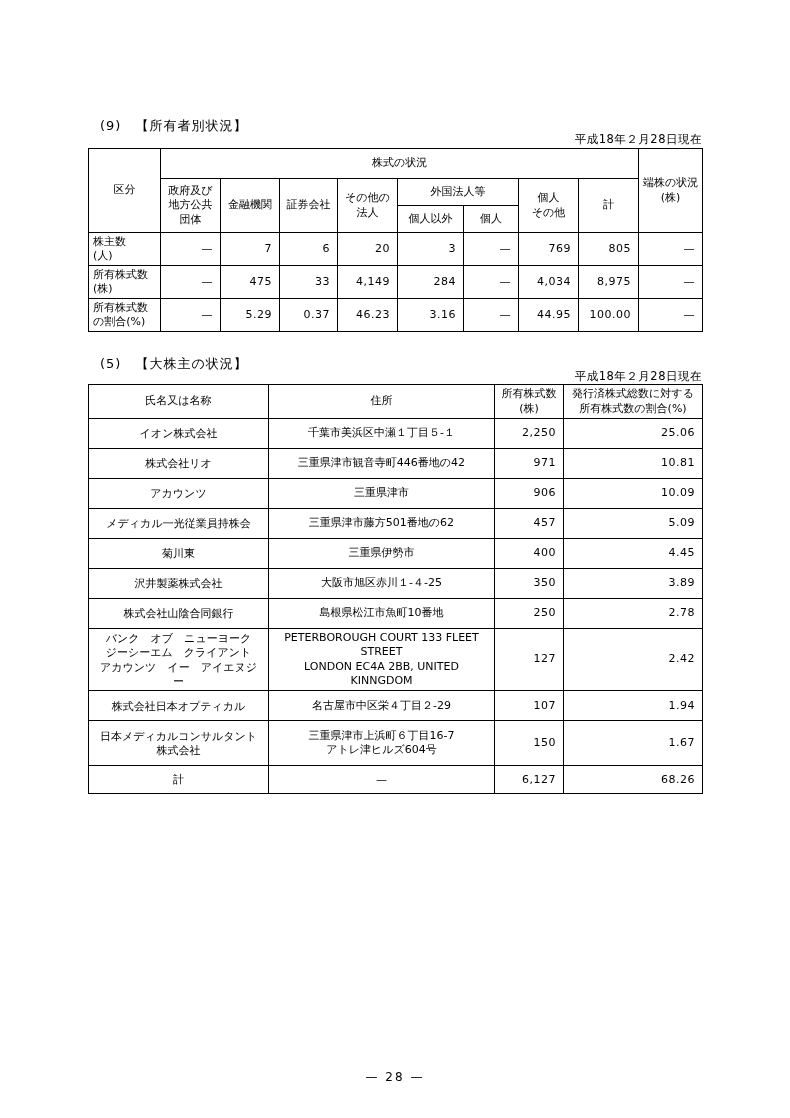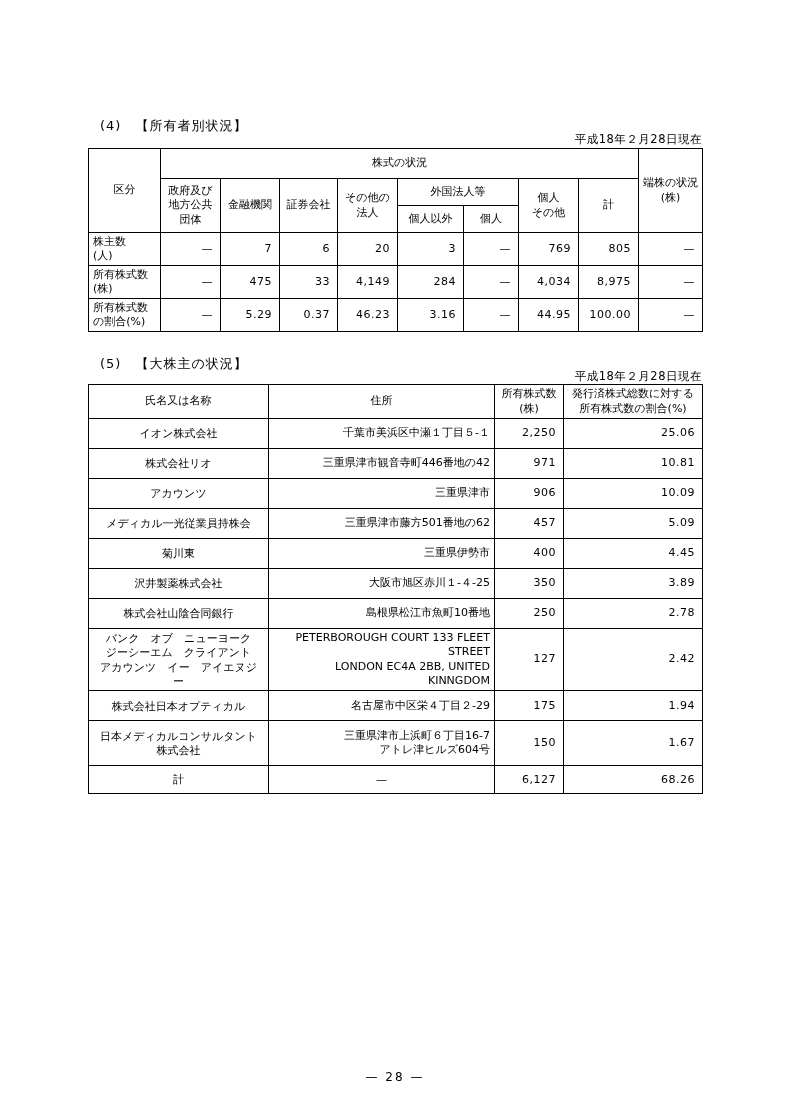--- a/index.html
+++ b/index.html
@@ -41,7 +41,7 @@
 
 <div>
 
-  <div class="heading" style="top:117px;">(4)　【所有者別状況】</div>
+  <div class="heading" style="top:117px;">(9)　【所有者別状況】</div>
   <div class="asof" style="top:132px;">平成18年２月28日現在</div>
 
   <table class="t1">

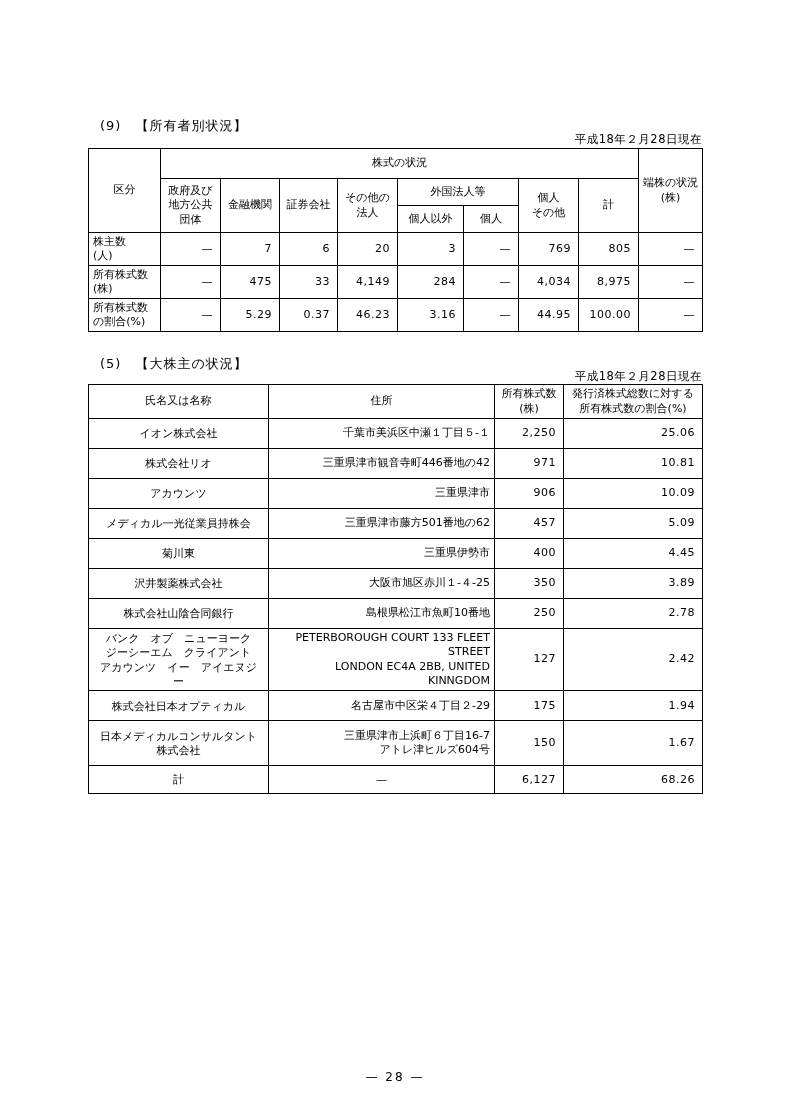--- a/index.html
+++ b/index.html
@@ -32,7 +32,7 @@
   .t2 .r45{height:45px;}
   .t2 .r28{height:28px;}
   .t2 .name{text-align:center;padding:2px 6px;font-family:Liberation Serif, serif;}
-  .t2 .addr{text-align:right;padding:2px 4px;}
+  .t2 .addr{text-align:center;padding:2px 4px;}
   .t2 .ctr{text-align:center;}
   .footer{position:absolute;left:0;right:0;top:1070px;text-align:center;font-size:12px;letter-spacing:2px;}
 </style>

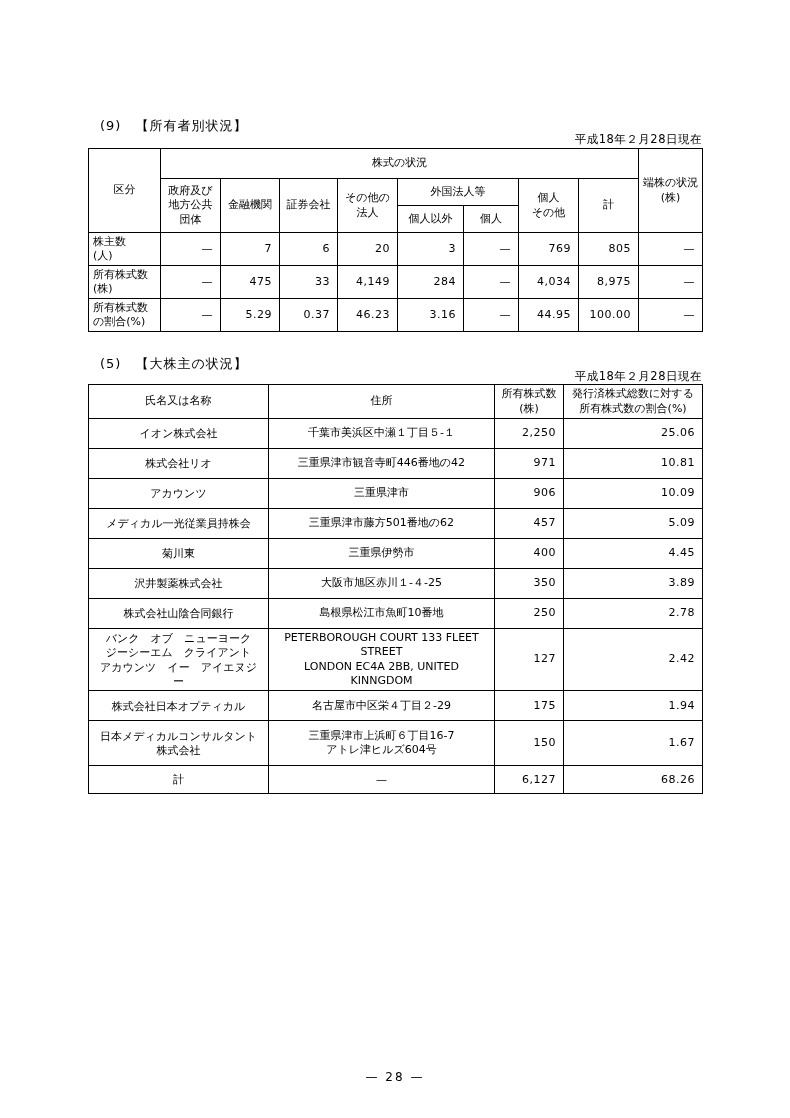--- a/index.html
+++ b/index.html
@@ -197,7 +197,7 @@
     <tr class="r30">
       <td class="name">株式会社日本オプティカル</td>
       <td class="addr">名古屋市中区栄４丁目２-29</td>
-      <td class="num">175</td>
+      <td class="num">107</td>
       <td class="num">1.94</td>
     </tr>
     <tr class="r45">

